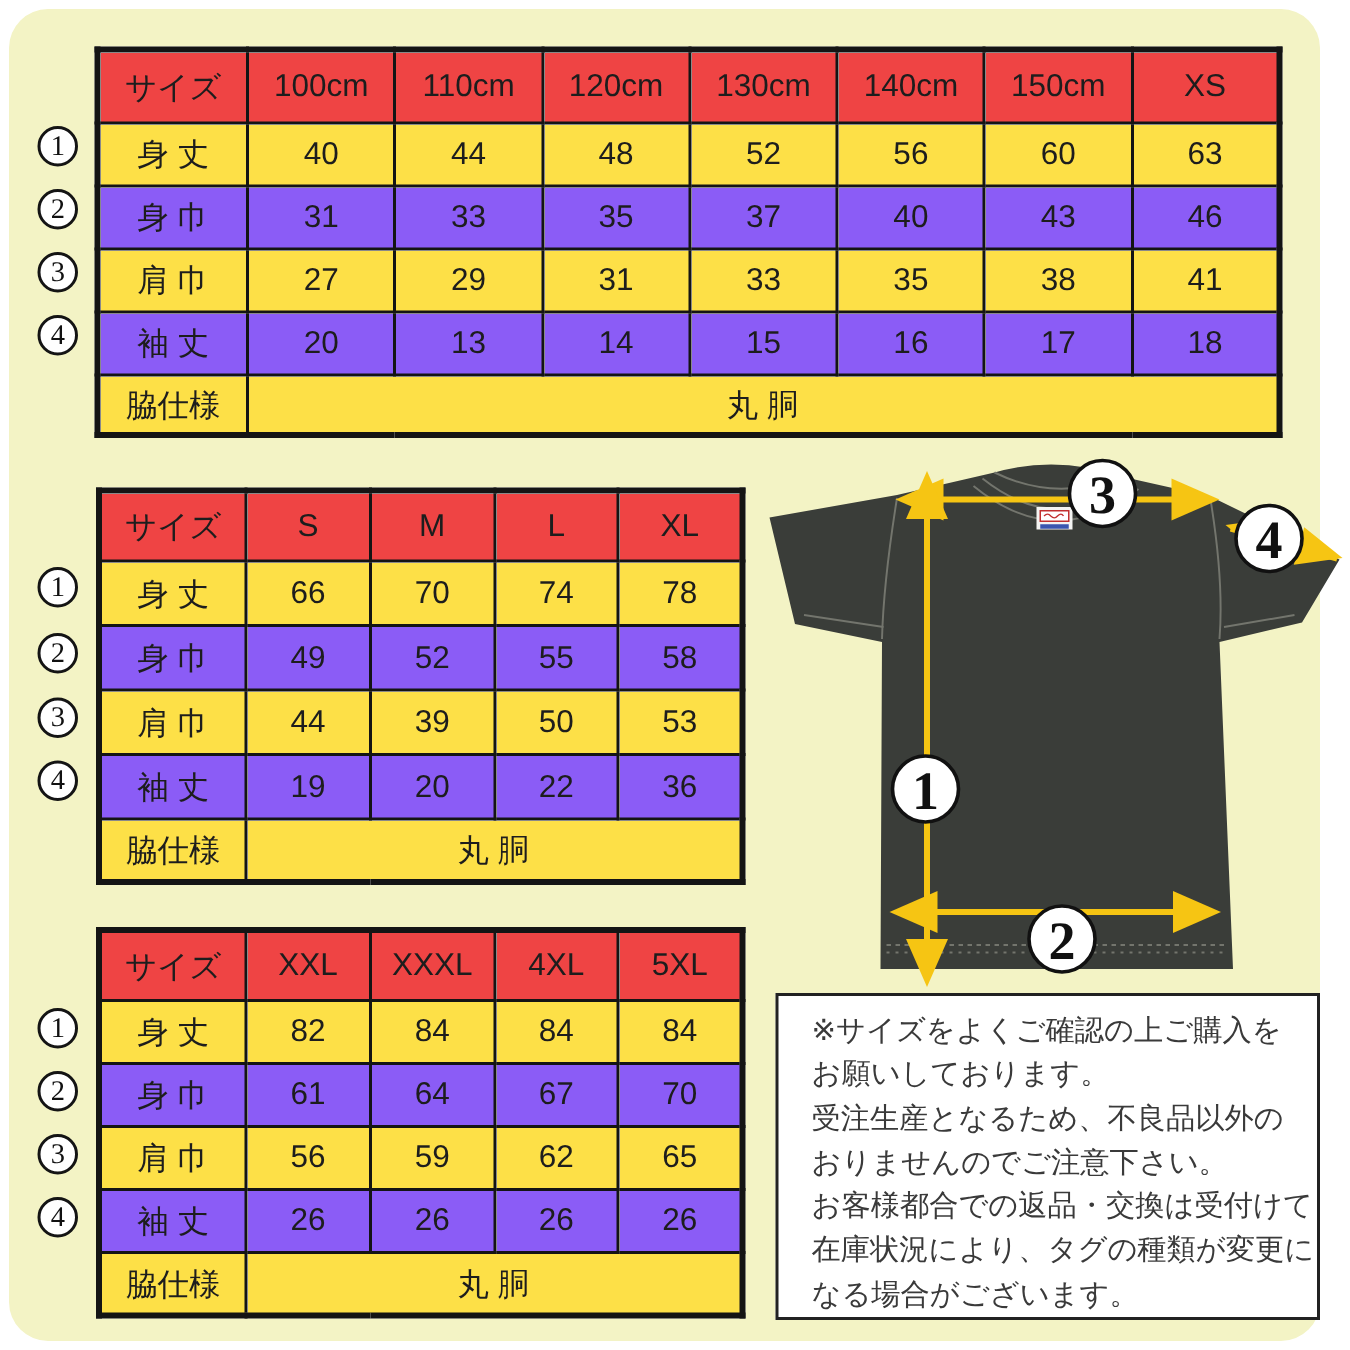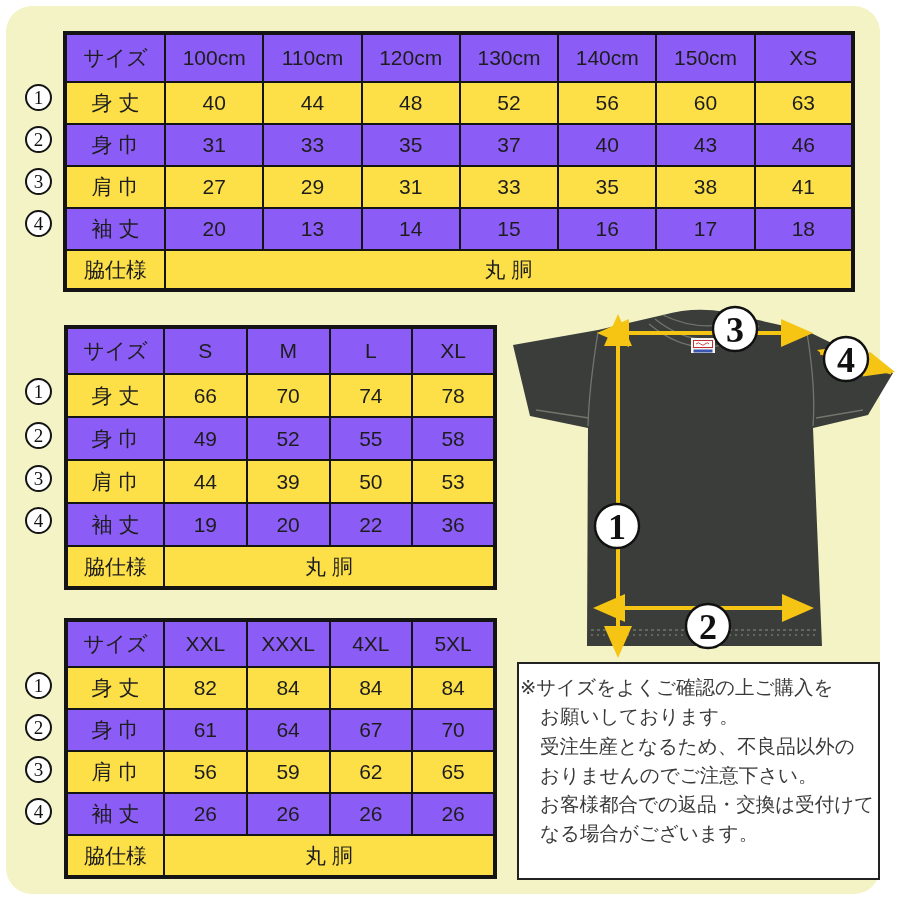--- a/index.html
+++ b/index.html
@@ -12,7 +12,7 @@
          background:#ffffff;border:4px solid #141414;}
   table.size-table td{border:2px solid #141414;text-align:center;padding:0;
          font-size:21px;color:#1d1d1d;overflow:hidden;white-space:nowrap;}
-  tr.hd td{background:#8b5cf6;}
+  tr.hd td{background:#ef4444;}
   tr.gray td{background:#8b5cf6;}
   tr.white td{background:#fde047;}
   #table-kids{left:63px;top:31px;width:792px;}

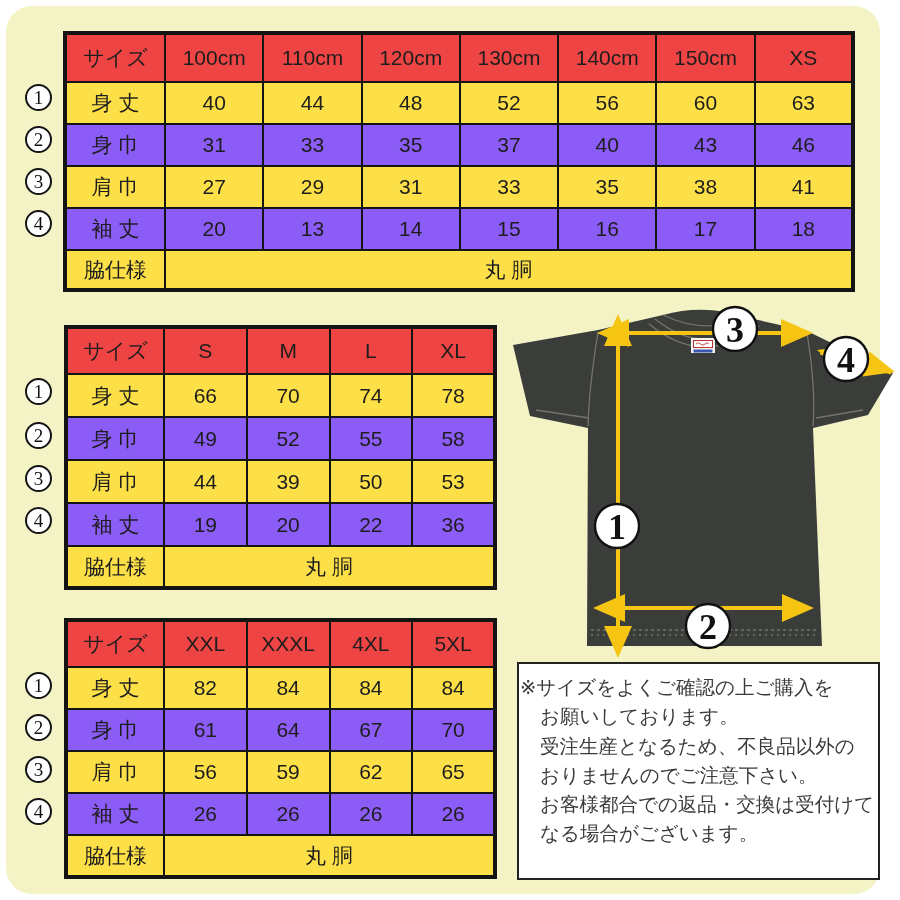--- a/index.html
+++ b/index.html
@@ -26,7 +26,7 @@
   
   .note{position:absolute;left:517px;top:662px;width:363px;height:218px;
      box-sizing:border-box;background:#ffffff;border:2px solid #222;
-     padding:9px 6px 0 1px;font-size:19.5px;line-height:29.3px;color:#3a3a3a;
+     padding:9px 6px 0 22px;font-size:19.5px;line-height:29.3px;color:#3a3a3a;
      letter-spacing:0px;}
   .note .ln{margin-left:20px;white-space:nowrap;}
   .note .ln.first{margin-left:0;}

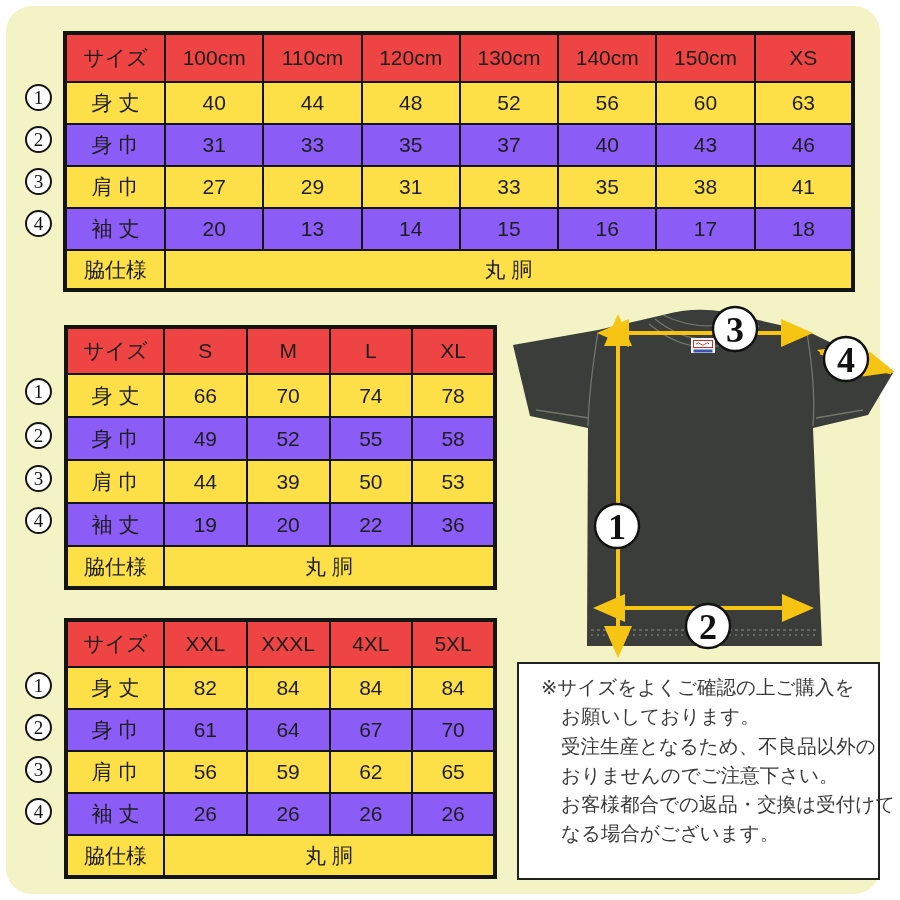--- a/index.html
+++ b/index.html
@@ -28,7 +28,7 @@
      box-sizing:border-box;background:#ffffff;border:2px solid #222;
      padding:9px 6px 0 22px;font-size:19.5px;line-height:29.3px;color:#3a3a3a;
      letter-spacing:0px;}
-  .note .ln{margin-left:20px;white-space:nowrap;}
+  .note .ln{white-space:nowrap;}
   .note .ln.first{margin-left:0;}
   
   #shirt-svg{position:absolute;left:505px;top:298px;}

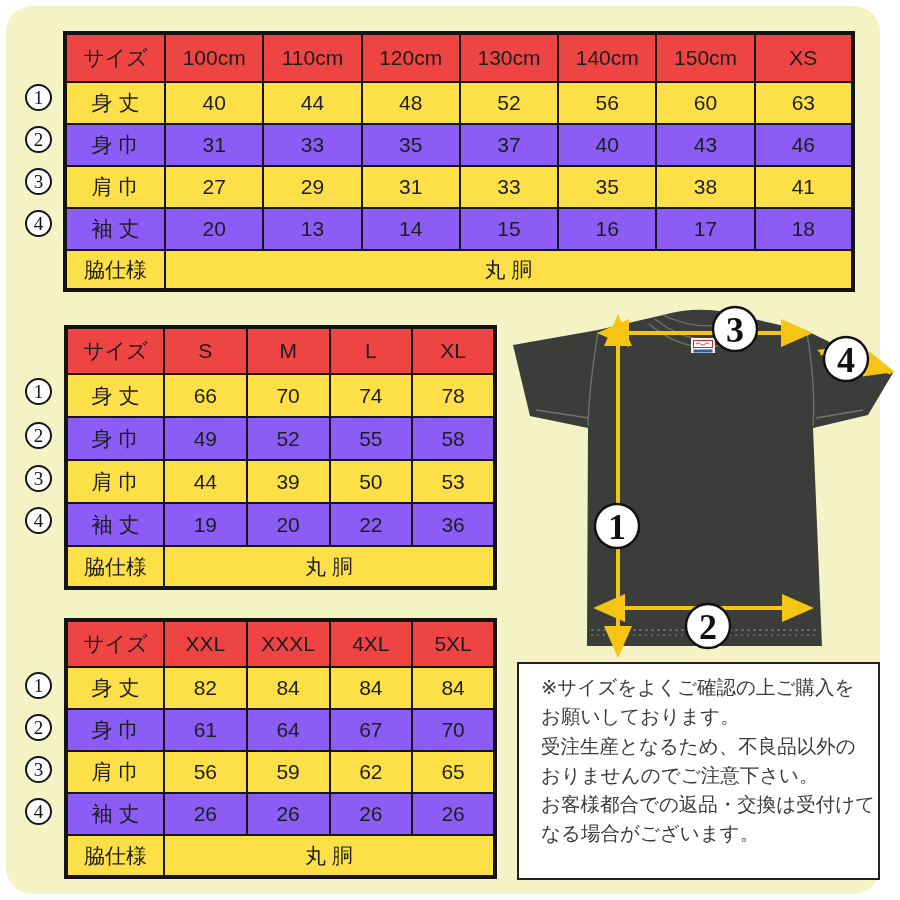--- a/index.html
+++ b/index.html
@@ -282,6 +282,7 @@
   <div class="ln">受注生産となるため、不良品以外の</div>
   <div class="ln">おりませんのでご注意下さい。</div>
   <div class="ln">お客様都合での返品・交換は受付けて</div>
+  <div class="ln">在庫状況により、タグの種類が変更に</div>
   <div class="ln">なる場合がございます。</div>
 </div>
 

